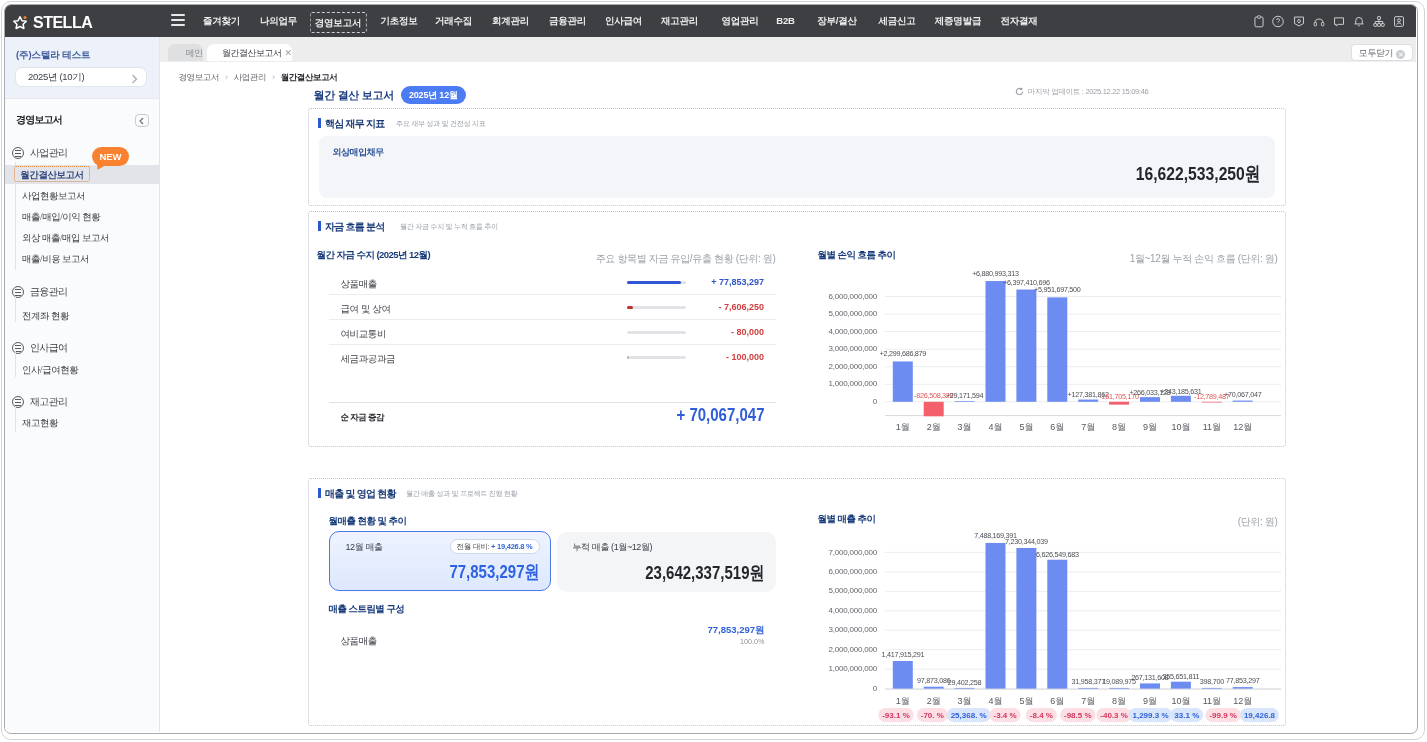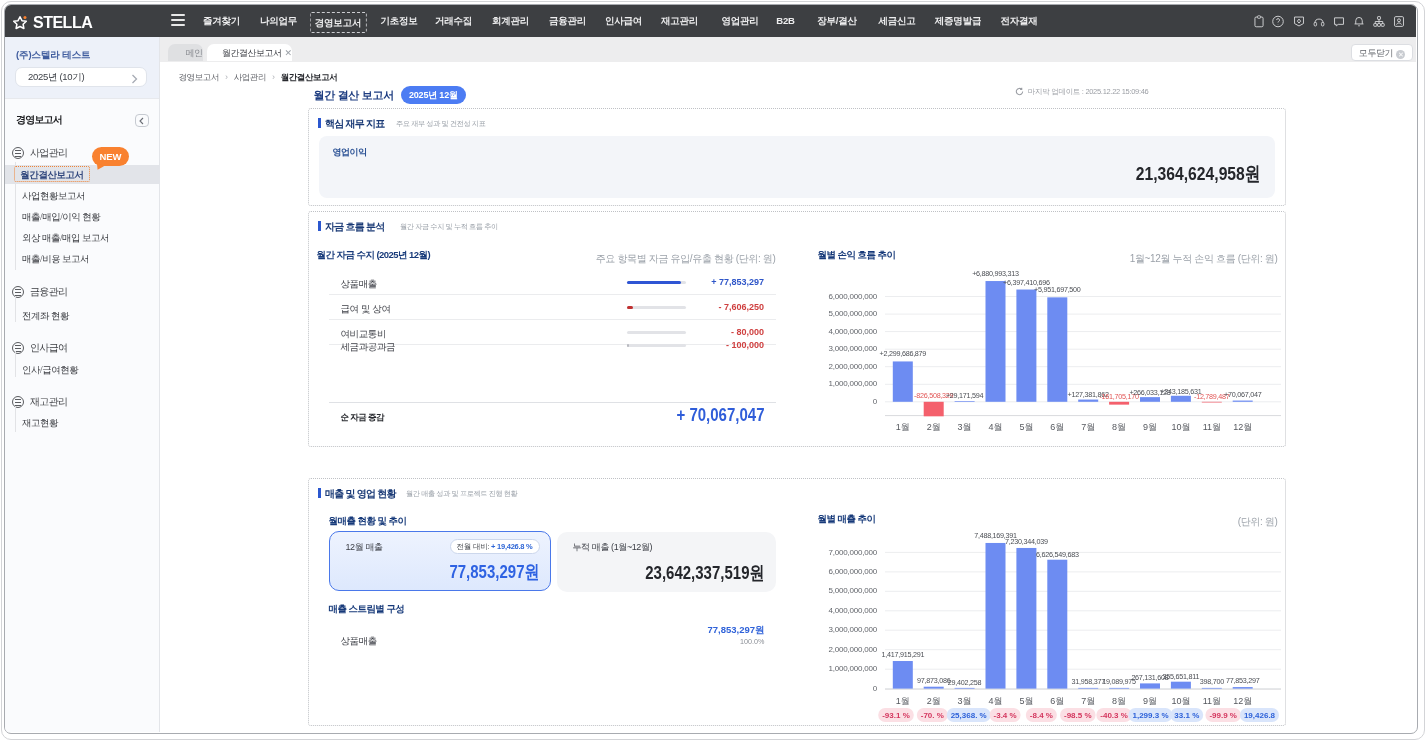--- a/index.html
+++ b/index.html
@@ -224,6 +224,10 @@
             <div class="ssub" style="left:78px">주요 재무 성과 및 건전성 지표</div>
           </div>
         <div class="cards">
+          <div class="card">
+              <div class="ct">외상매입채무</div>
+              <div class="cv">16,622,533,250원</div>
+            </div>
           <div class="card">
               <div class="ct">영업이익</div>
               <div class="cv">21,364,624,958원</div>

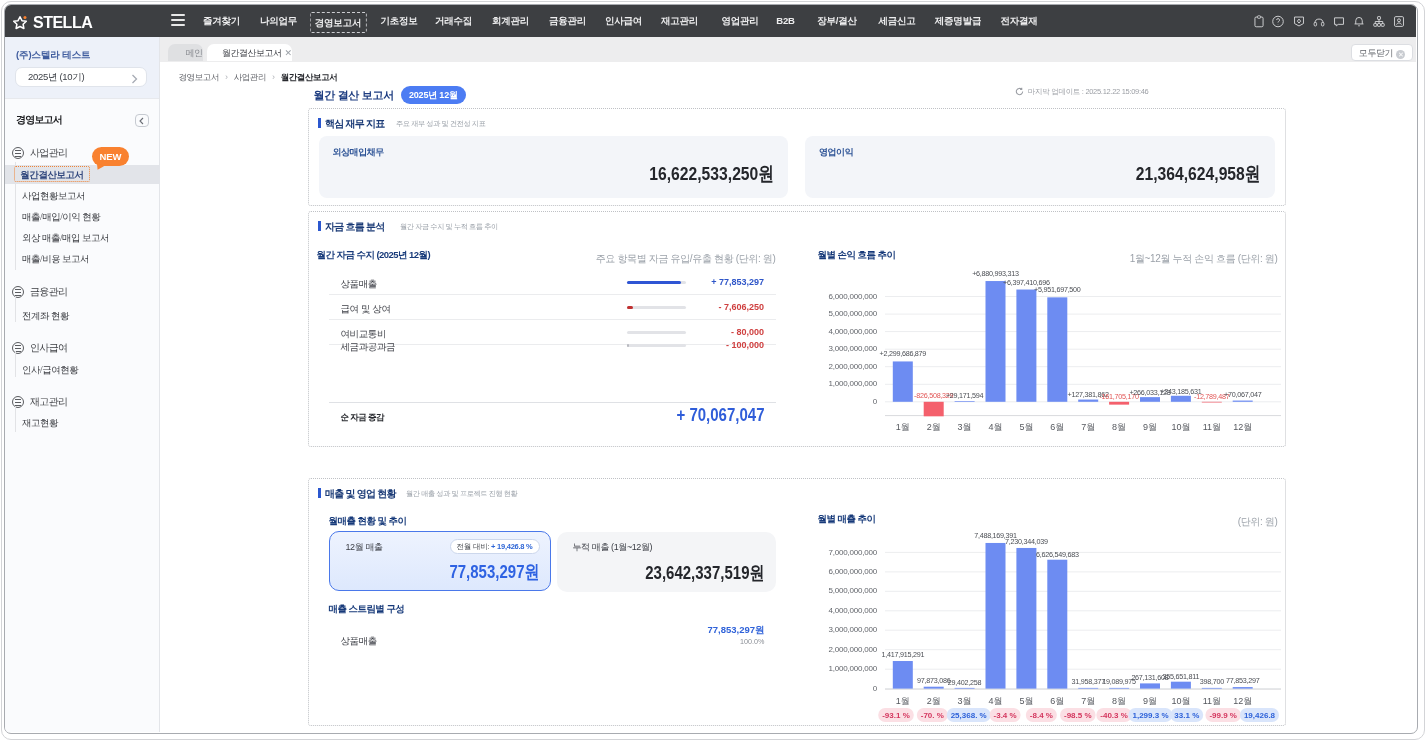--- a/index.html
+++ b/index.html
@@ -227,10 +227,6 @@
           <div class="card">
               <div class="ct">외상매입채무</div>
               <div class="cv">16,622,533,250원</div>
-            </div>
-          <div class="card">
-              <div class="ct">영업이익</div>
-              <div class="cv">21,364,624,958원</div>
             </div>
         </div>
       </div>

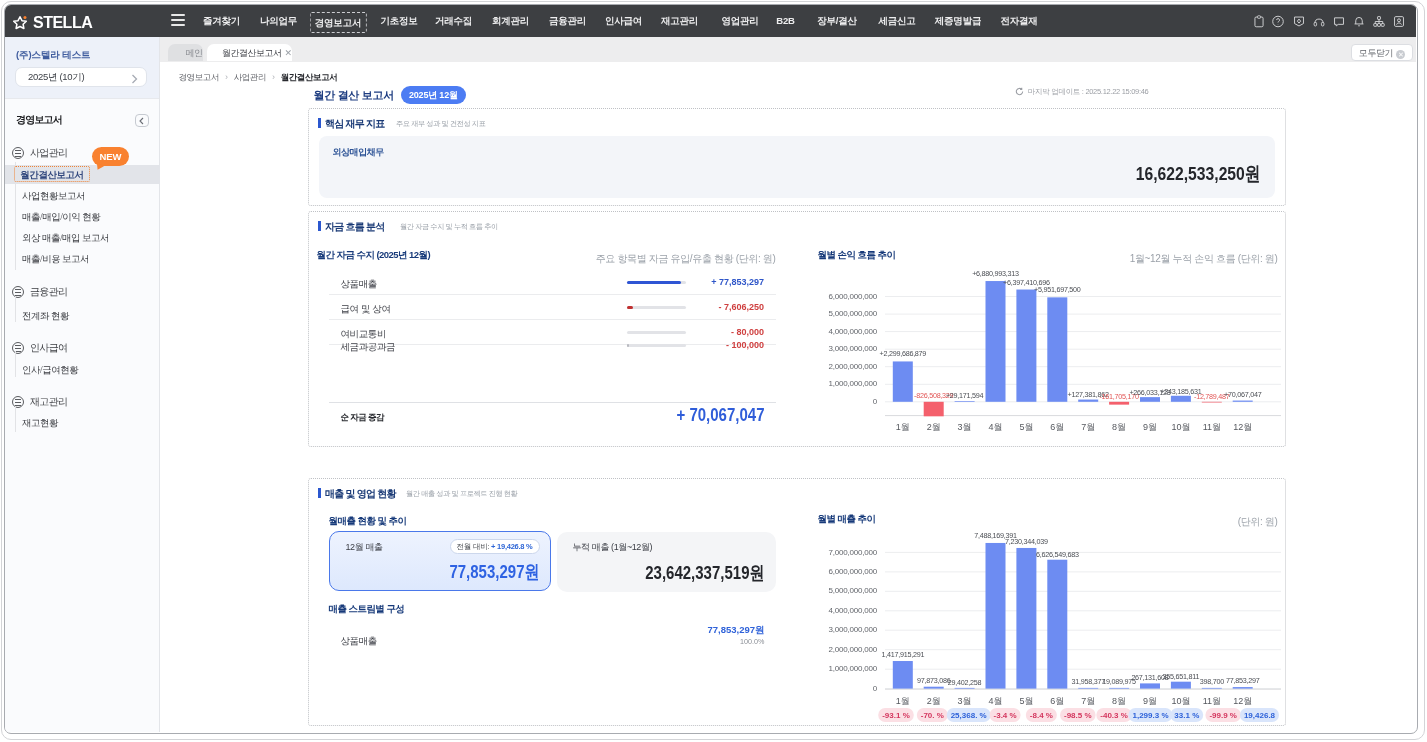--- a/index.html
+++ b/index.html
@@ -258,7 +258,7 @@
             <span class="track"></span>
             <span class="fv neg">- 80,000</span>
           </div>
-        <div class="frow" style="top:121px; border-bottom:none;text-align:center;">
+        <div class="frow" style="top:133px; border-bottom:none;text-align:center;">
             <span class="fl">세금과공과금</span>
             <span class="track">
               <span class="fillb" style="width:2px;background:#b9bac0"></span>

